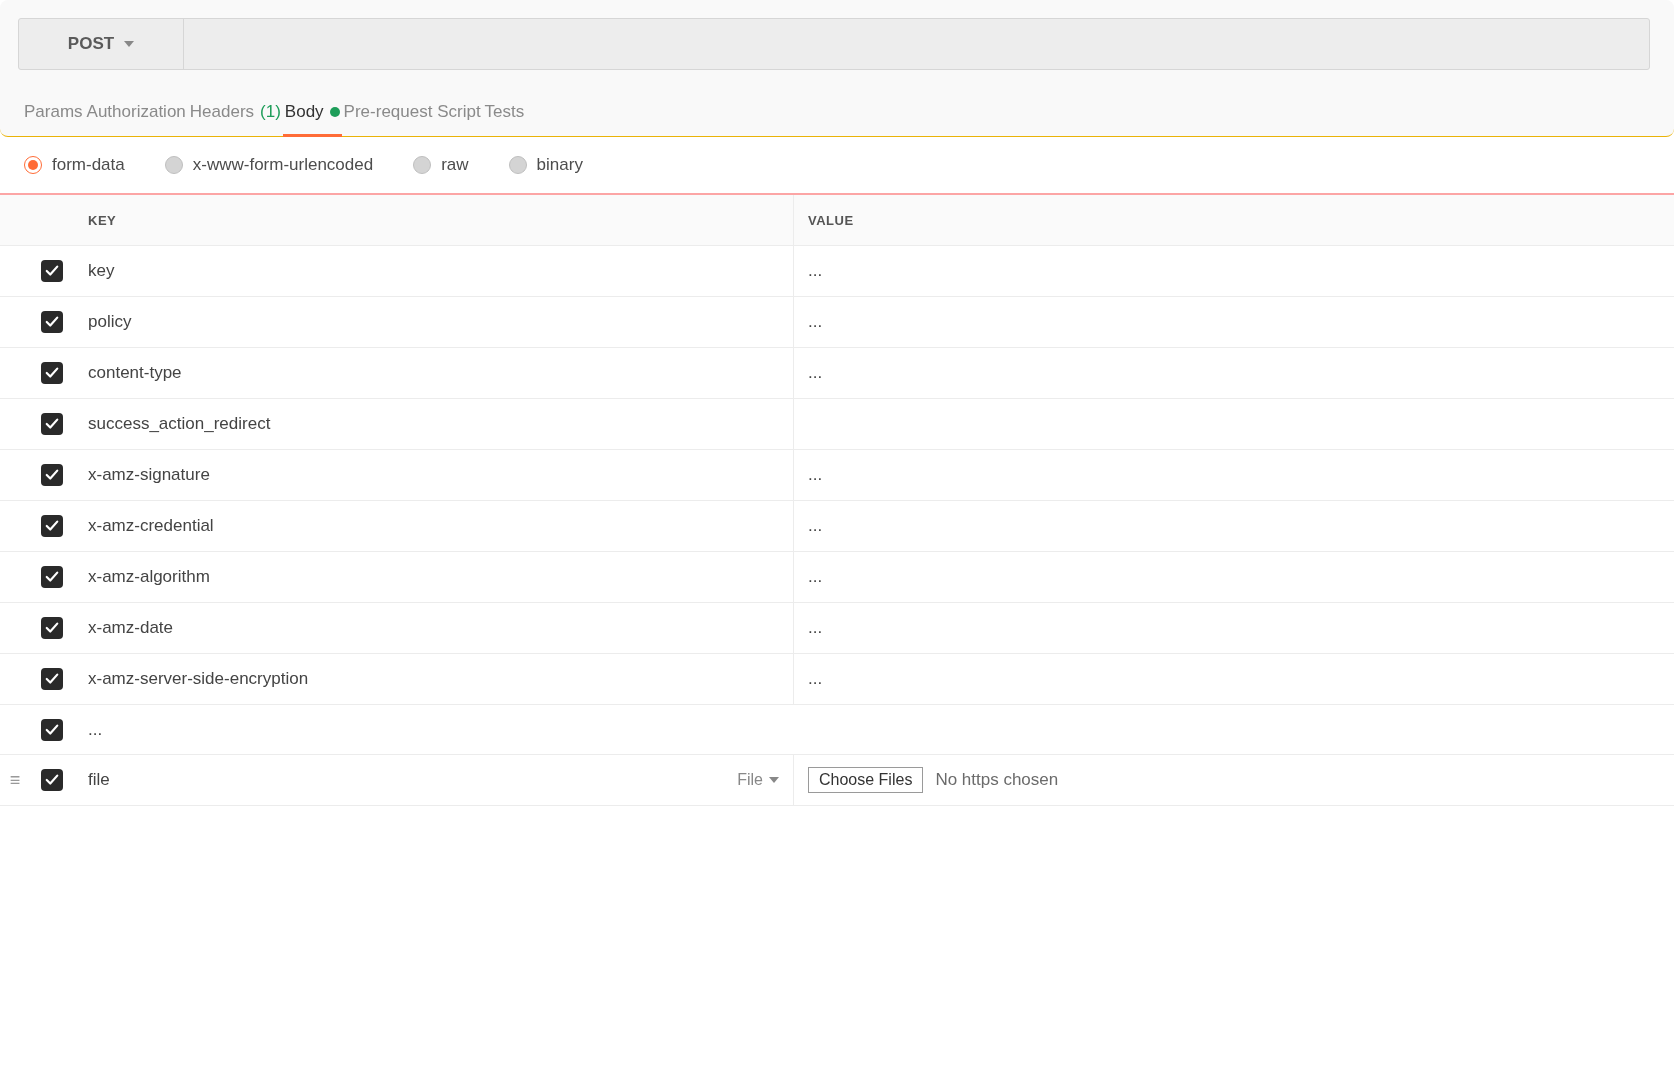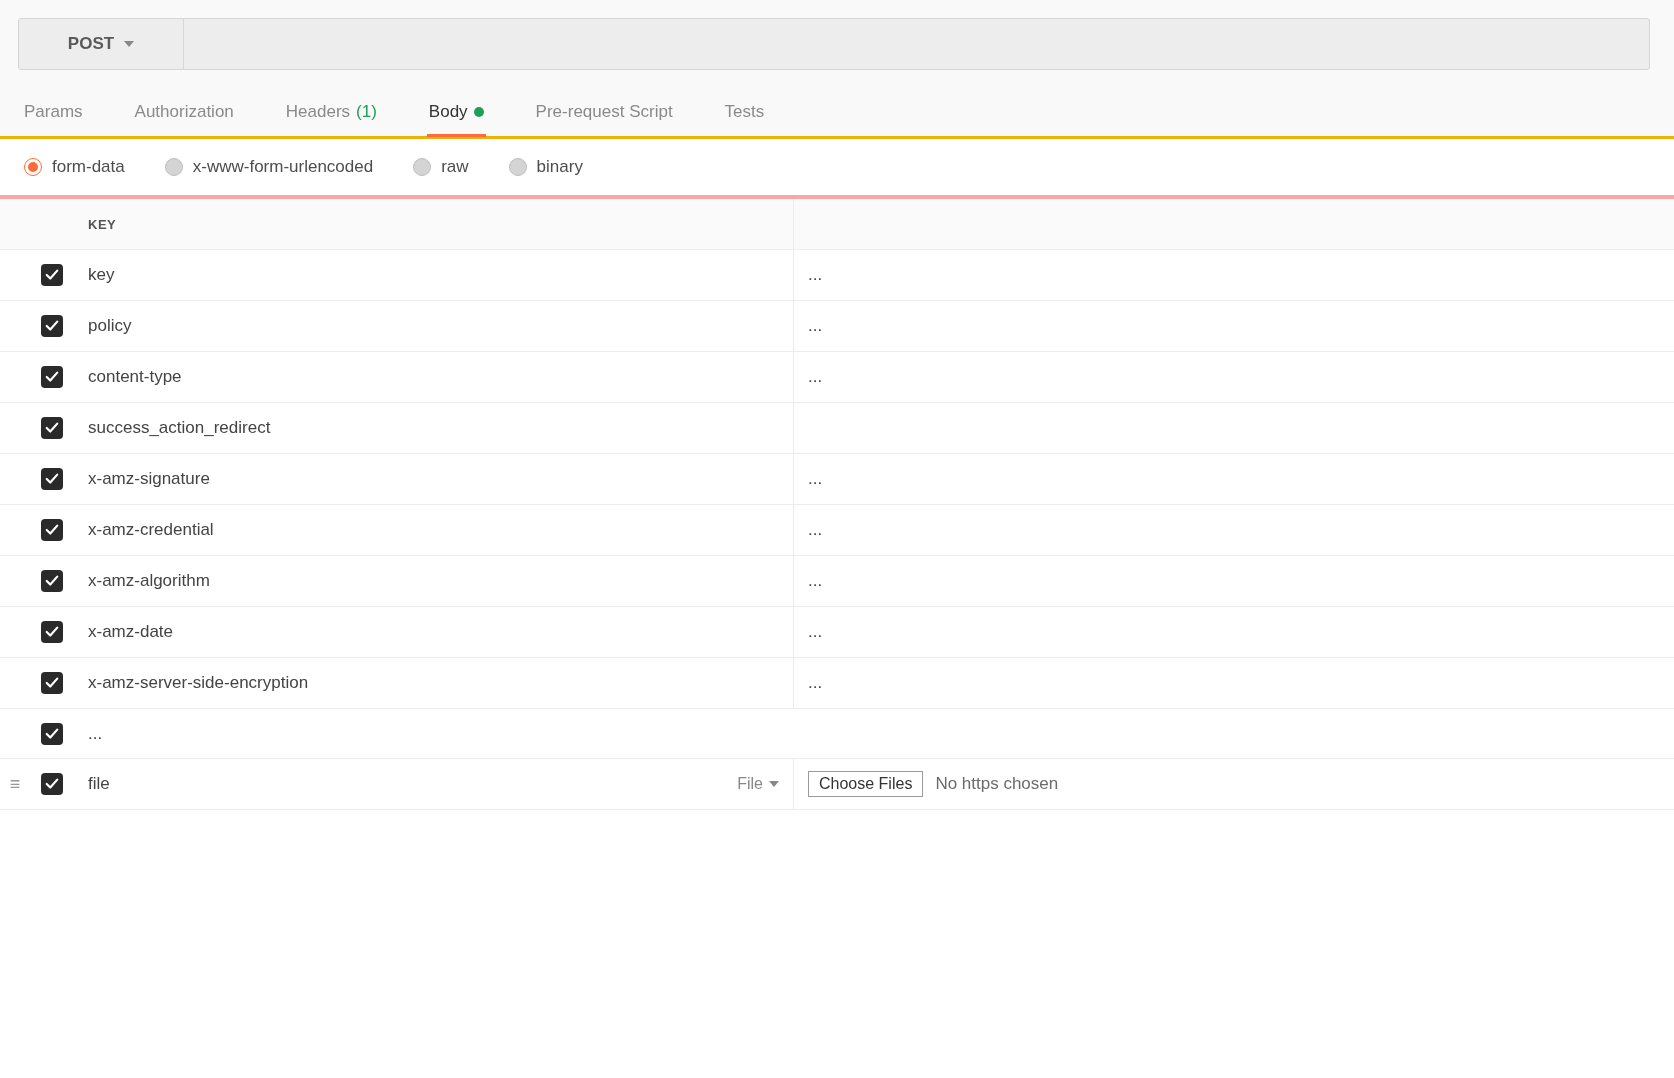--- a/index.html
+++ b/index.html
@@ -14,7 +14,8 @@
   .top-area {
     background: #f9f9f9;
     padding: 18px 24px 0 18px;
-    border-bottom: 3px solid #eab308;
+    border-bottom: 1px solid #eab308;
+    border-radius: 8px;
   }
 
   .url-row {

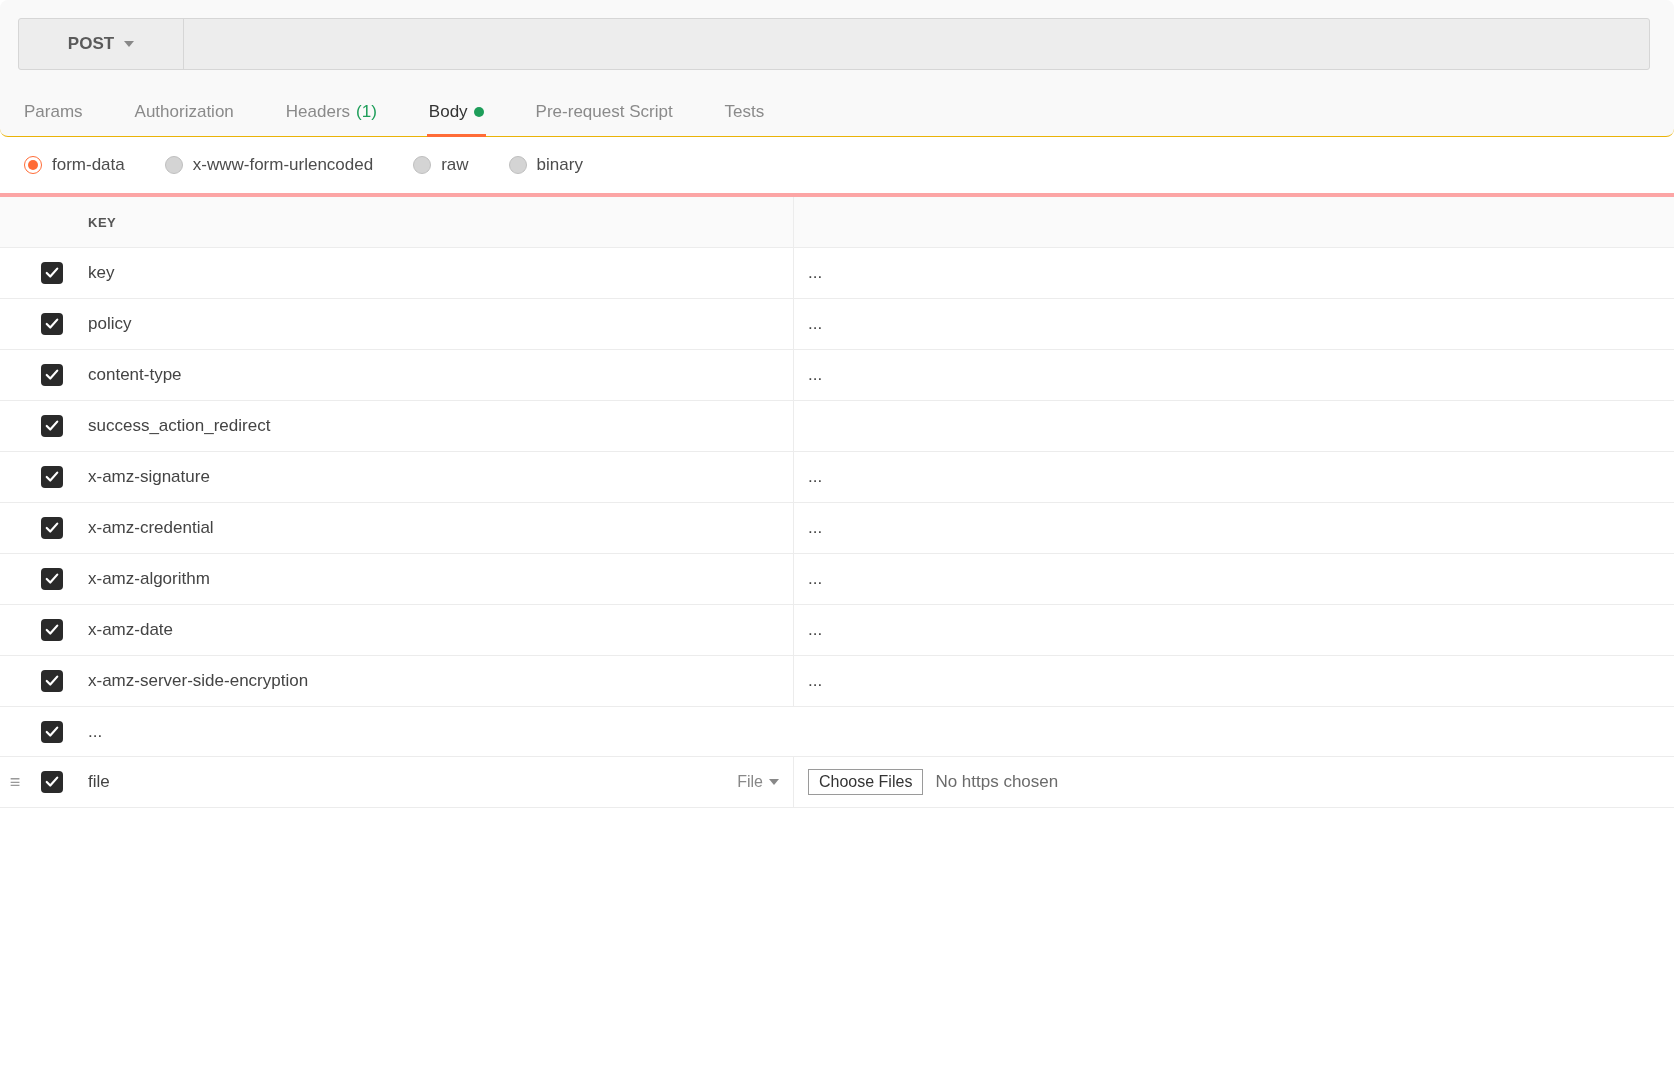--- a/index.html
+++ b/index.html
@@ -56,7 +56,6 @@
 
   .tabs-row {
     display: flex;
-    gap: 48px;
     padding: 0 4px;
   }
   .tab {

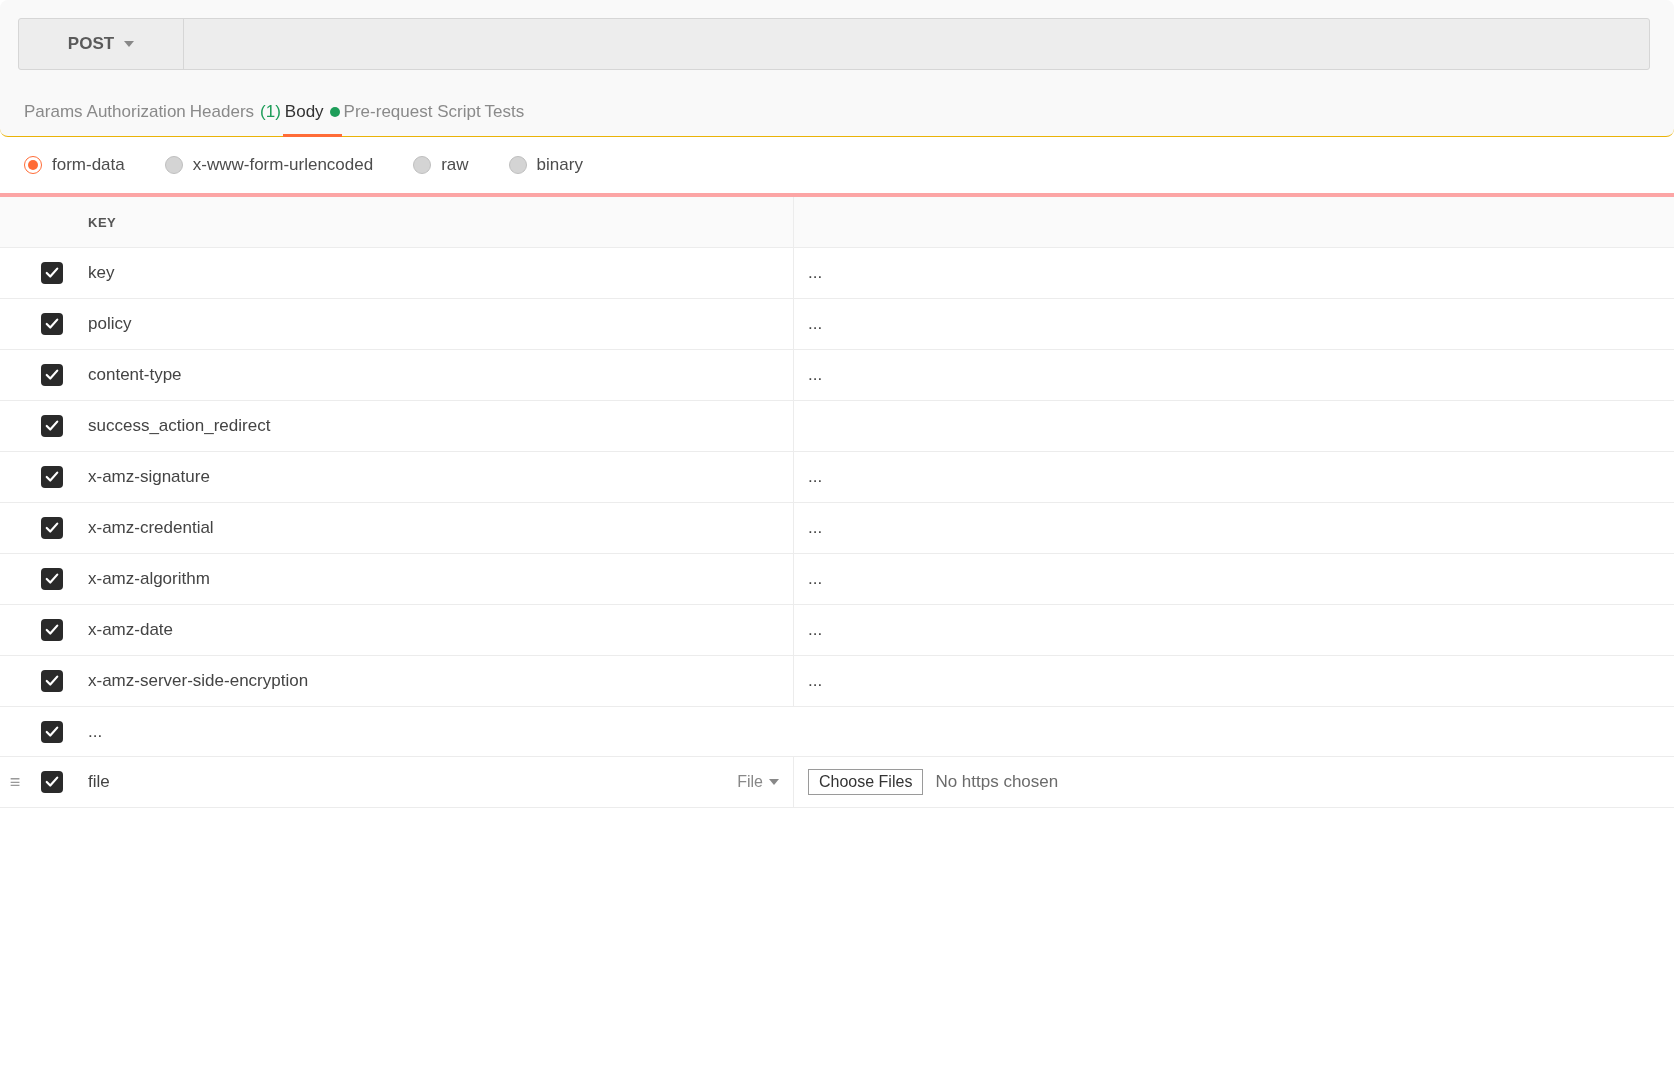--- a/index.html
+++ b/index.html
@@ -93,7 +93,7 @@
     align-items: center;
     gap: 40px;
     padding: 18px 24px;
-    border-bottom: 4px solid #fca5a5;
+    border-bottom: 2px solid #fca5a5;
   }
   .radio-opt {
     display: flex;

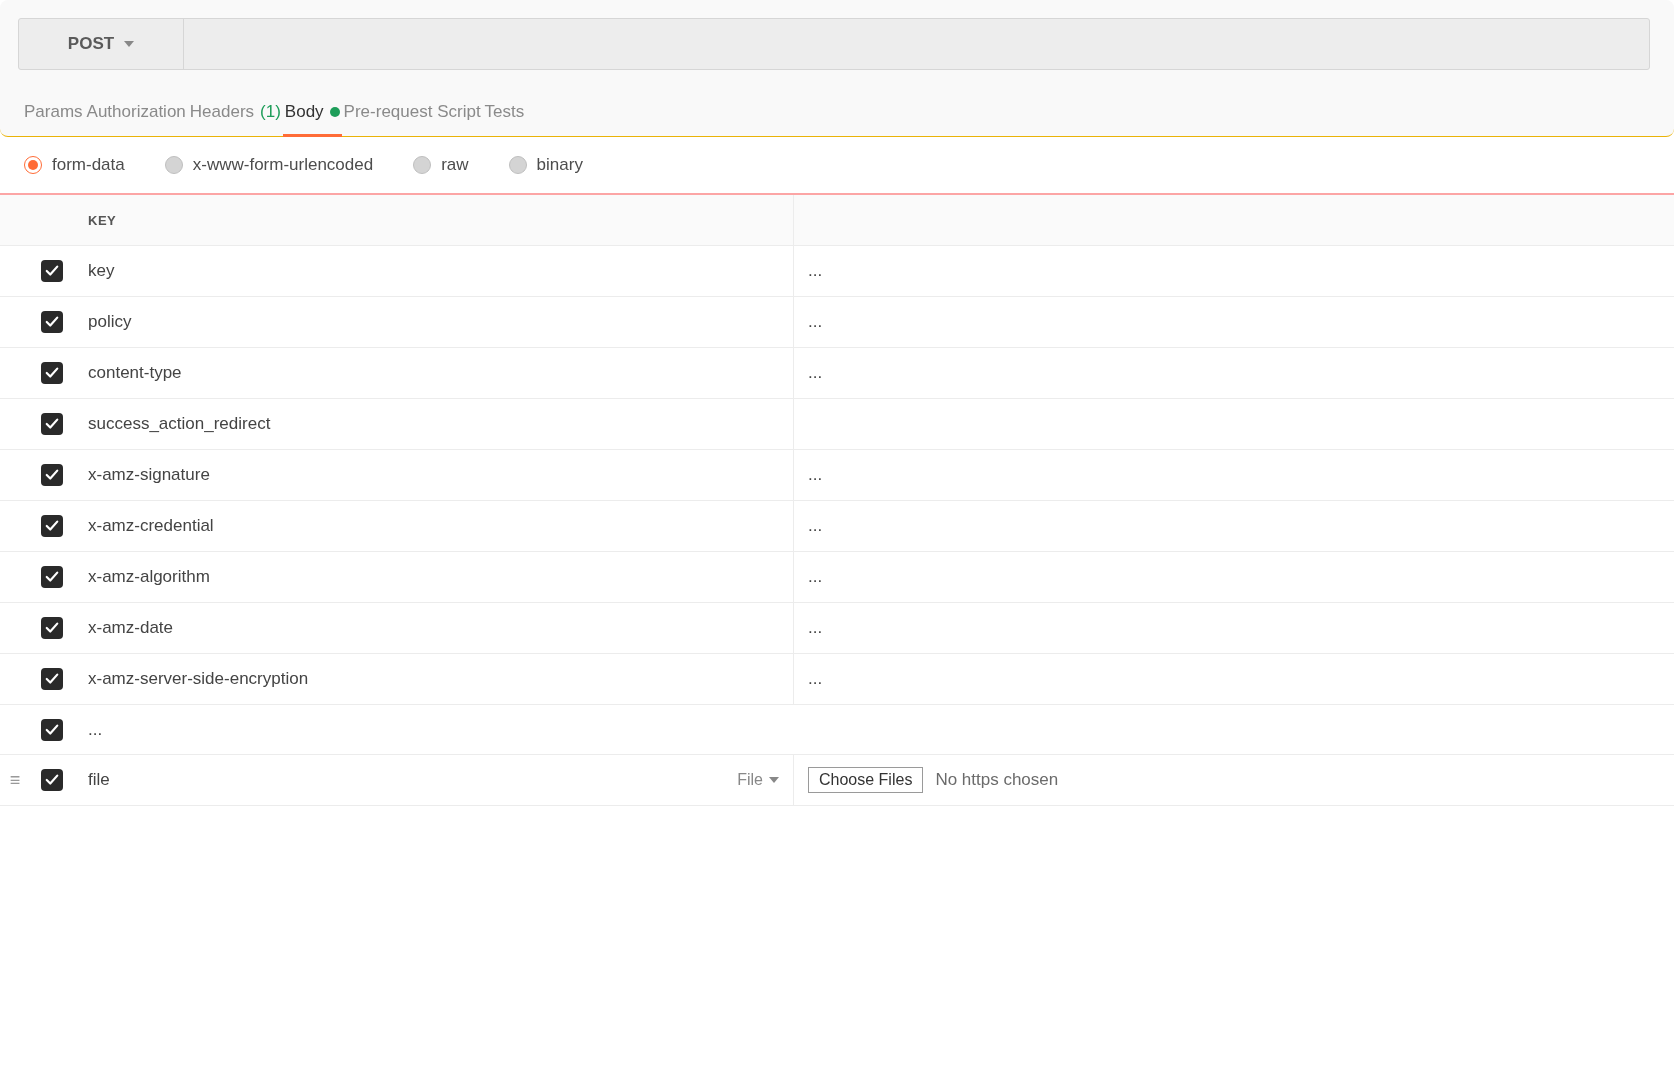--- a/index.html
+++ b/index.html
@@ -282,6 +282,7 @@
     <div class="col-handle"></div>
     <div class="col-check"></div>
     <div class="col-key">KEY</div>
+    <div class="col-value">VALUE</div>
   </div>
   <div id="kv-body">
       <div class="kv-row">

